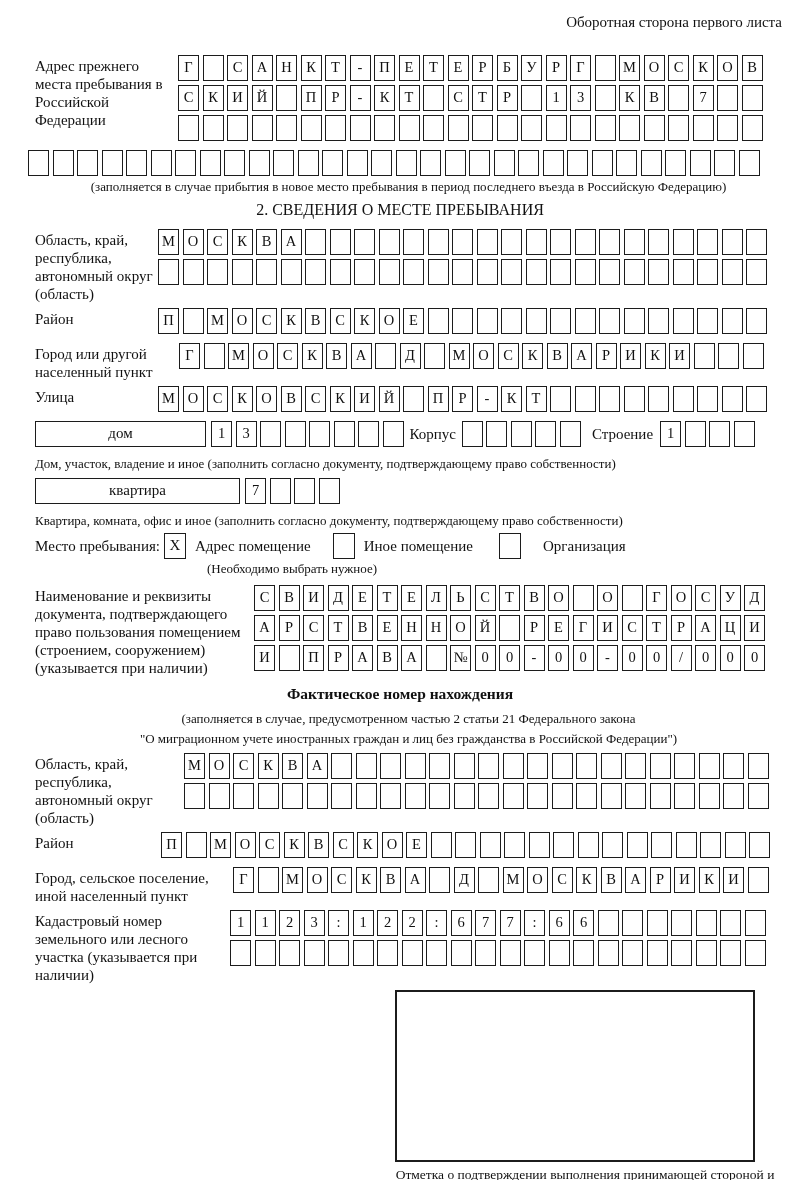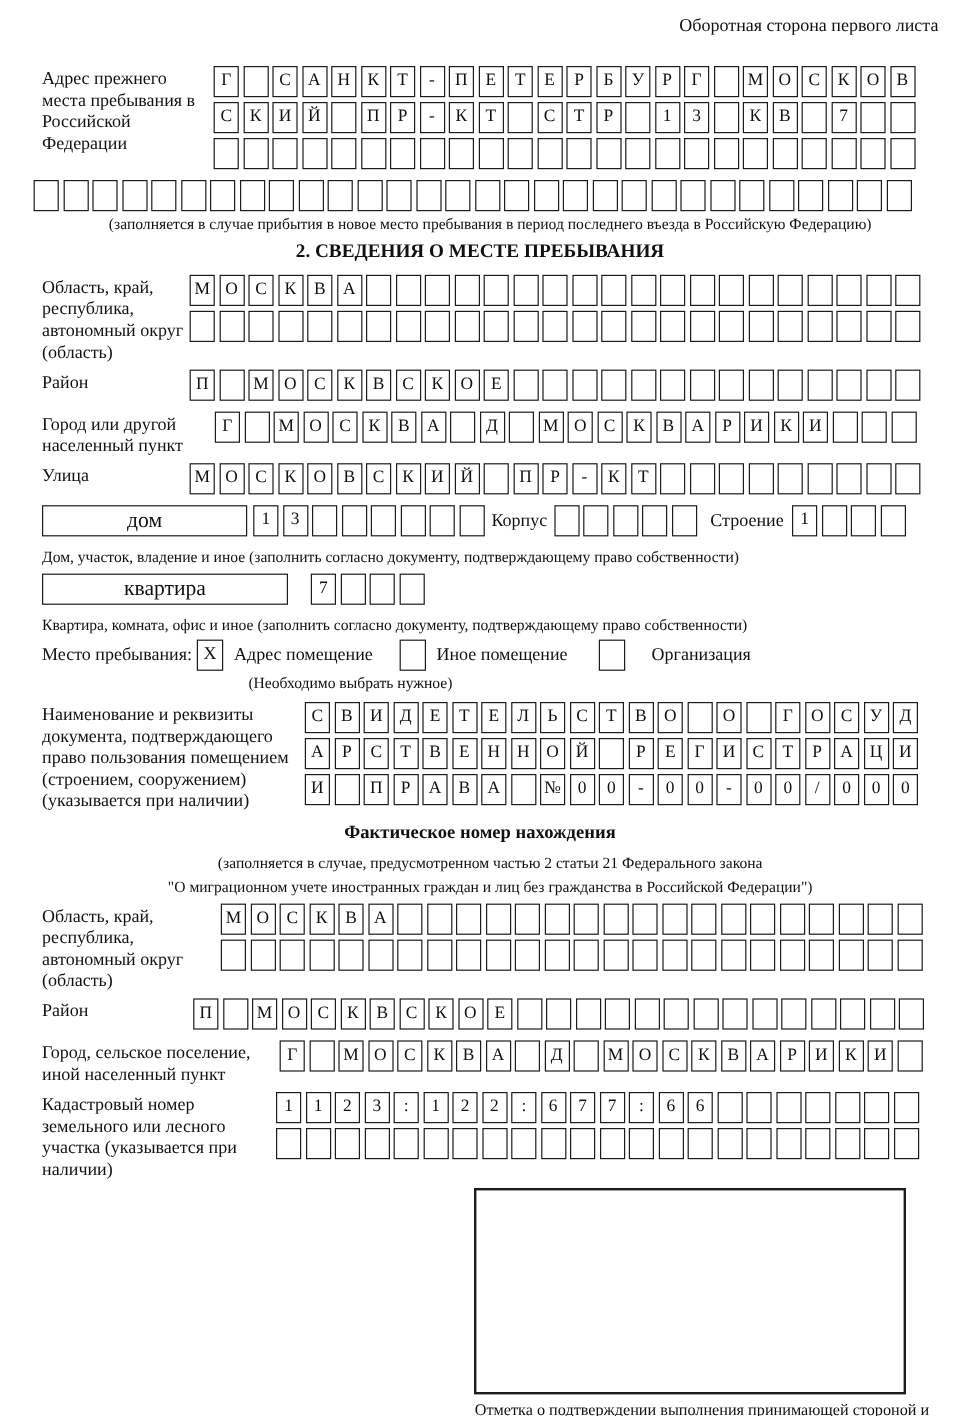--- a/index.html
+++ b/index.html
@@ -25,7 +25,7 @@
   .fullrow{margin-left:-7px;margin-bottom:3px;}
   .caption{font-size:13px;line-height:16px;margin-bottom:4px;}
   .center{text-align:center;width:747px;}
-  .sec-title{font-size:16px;font-weight:bold;text-align:center;width:730px;
+  .sec-title{font-size:16px;font-weight:normal;text-align:center;width:730px;
     margin:6px 0 10px 0;}
   .labelbox{
     box-sizing:border-box;border:1.6px solid #1c1c1c;height:26px;

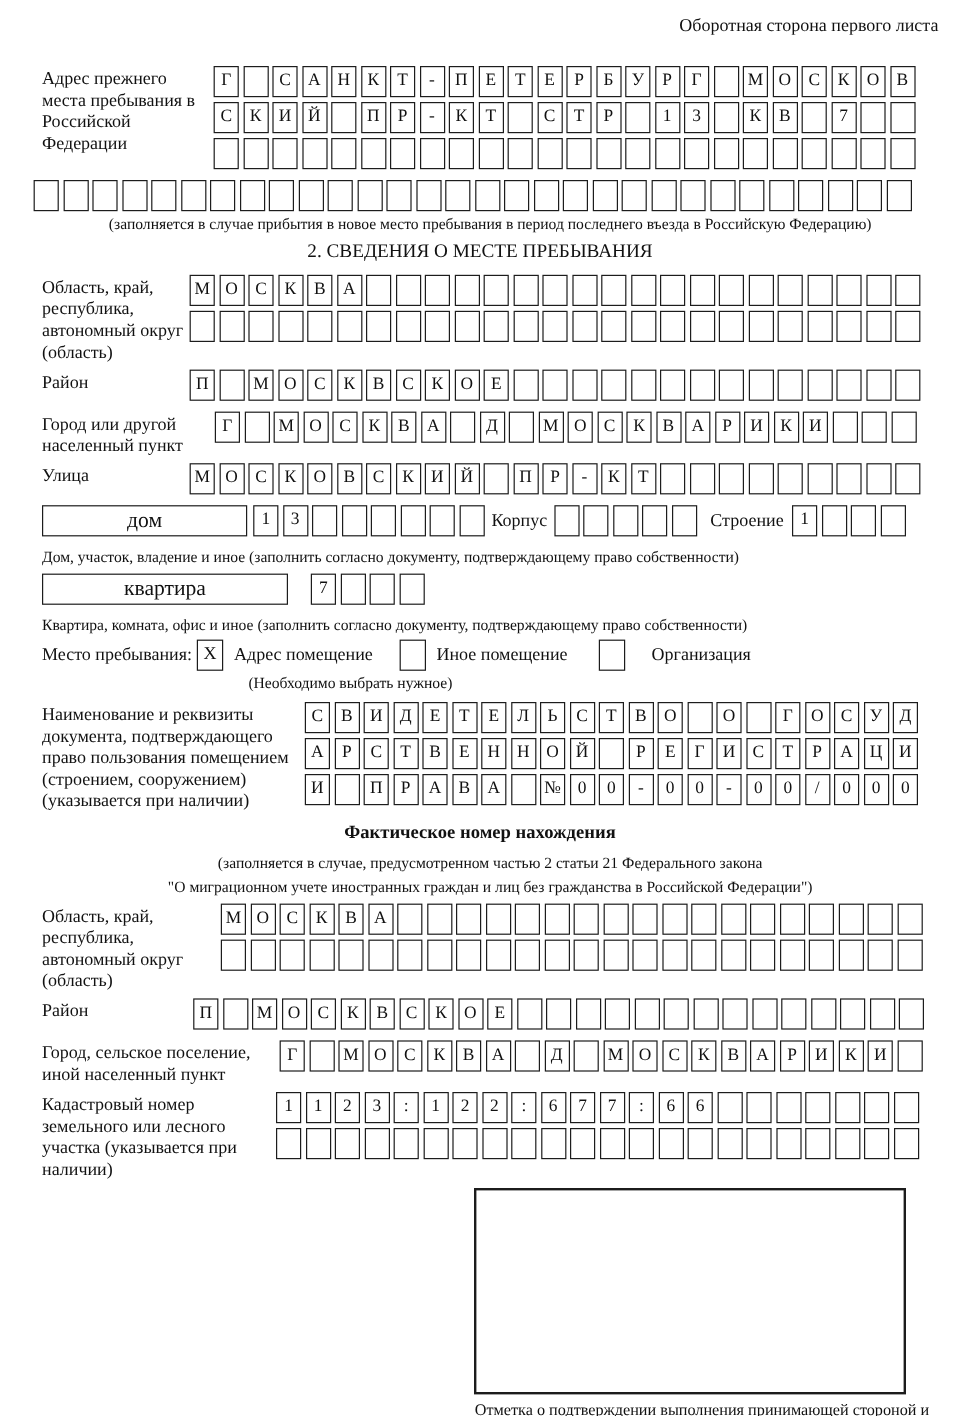--- a/index.html
+++ b/index.html
@@ -29,7 +29,7 @@
     margin:6px 0 10px 0;}
   .labelbox{
     box-sizing:border-box;border:1.6px solid #1c1c1c;height:26px;
-    font-size:18px;line-height:23px;text-align:center;flex:0 0 auto;
+    font-size:15px;line-height:23px;text-align:center;flex:0 0 auto;
   }
   .housebox{width:171px;margin-right:5px;}
   .aptbox{width:205px;margin-right:19px;}

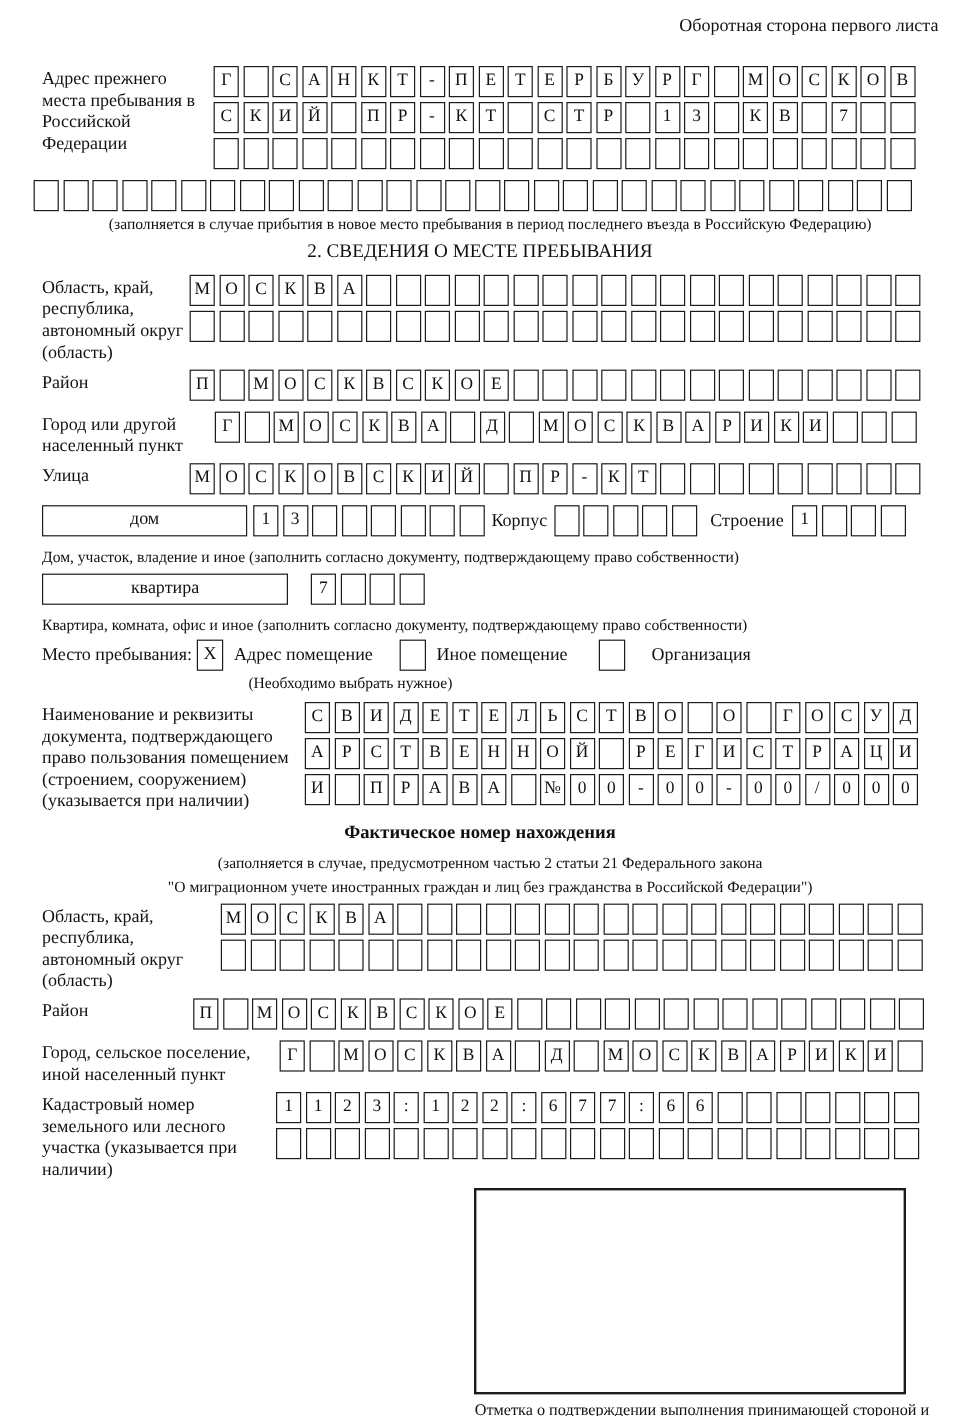--- a/index.html
+++ b/index.html
@@ -32,7 +32,7 @@
     font-size:15px;line-height:23px;text-align:center;flex:0 0 auto;
   }
   .housebox{width:171px;margin-right:5px;}
-  .aptbox{width:205px;margin-right:19px;}
+  .aptbox{width:205px;margin-right:5px;}
   .inline-label{font-size:15px;line-height:26px;flex:0 0 auto;}
   .korpus{margin:0 6px 0 6px;} .stroenie{margin:0 7px 0 11px;}
   .stay-row{align-items:center;margin-bottom:2px;}

